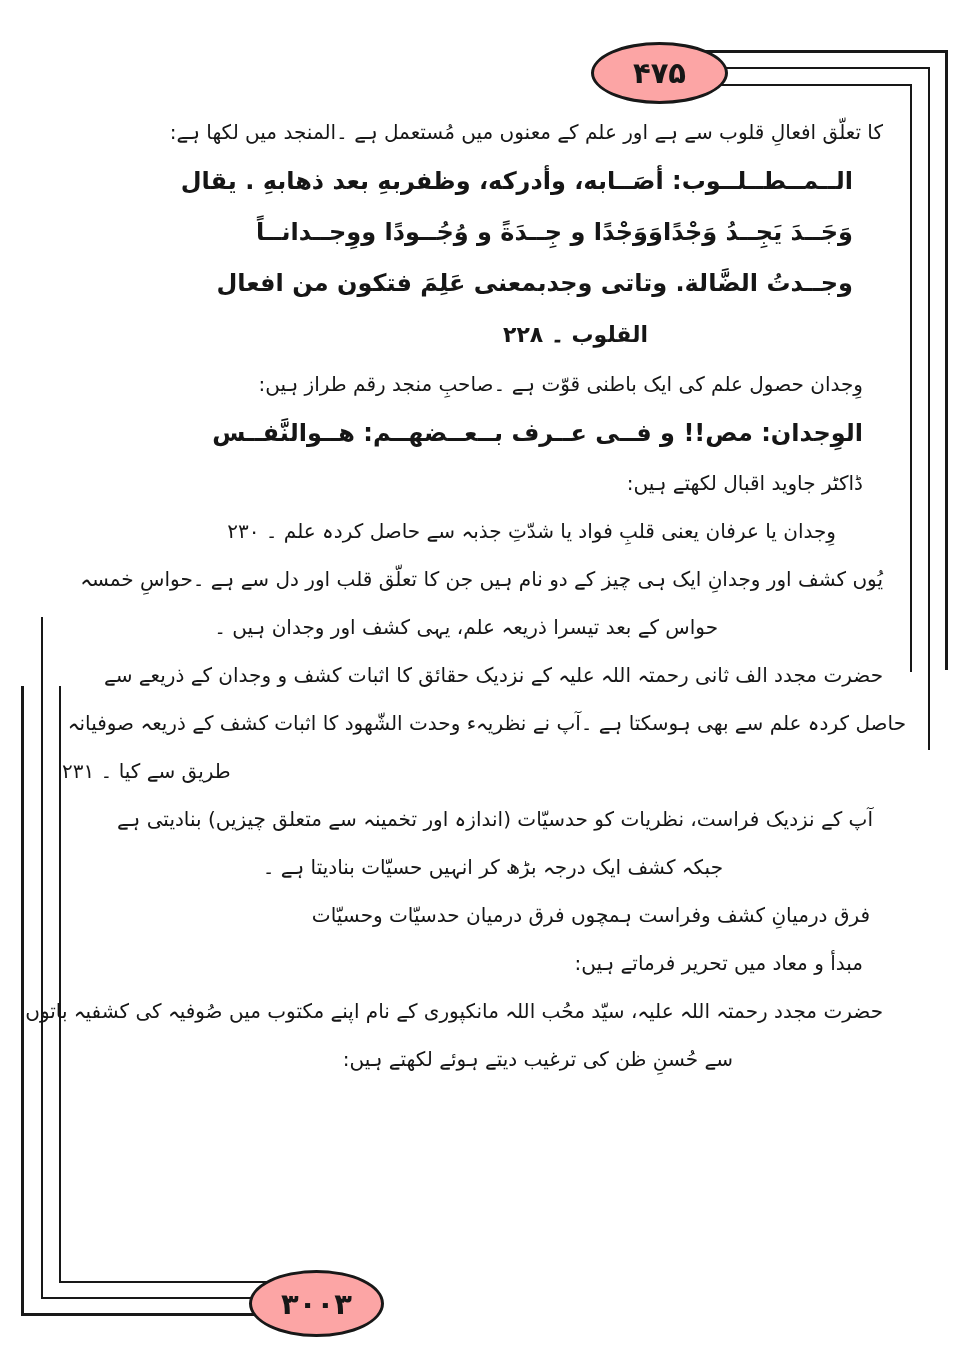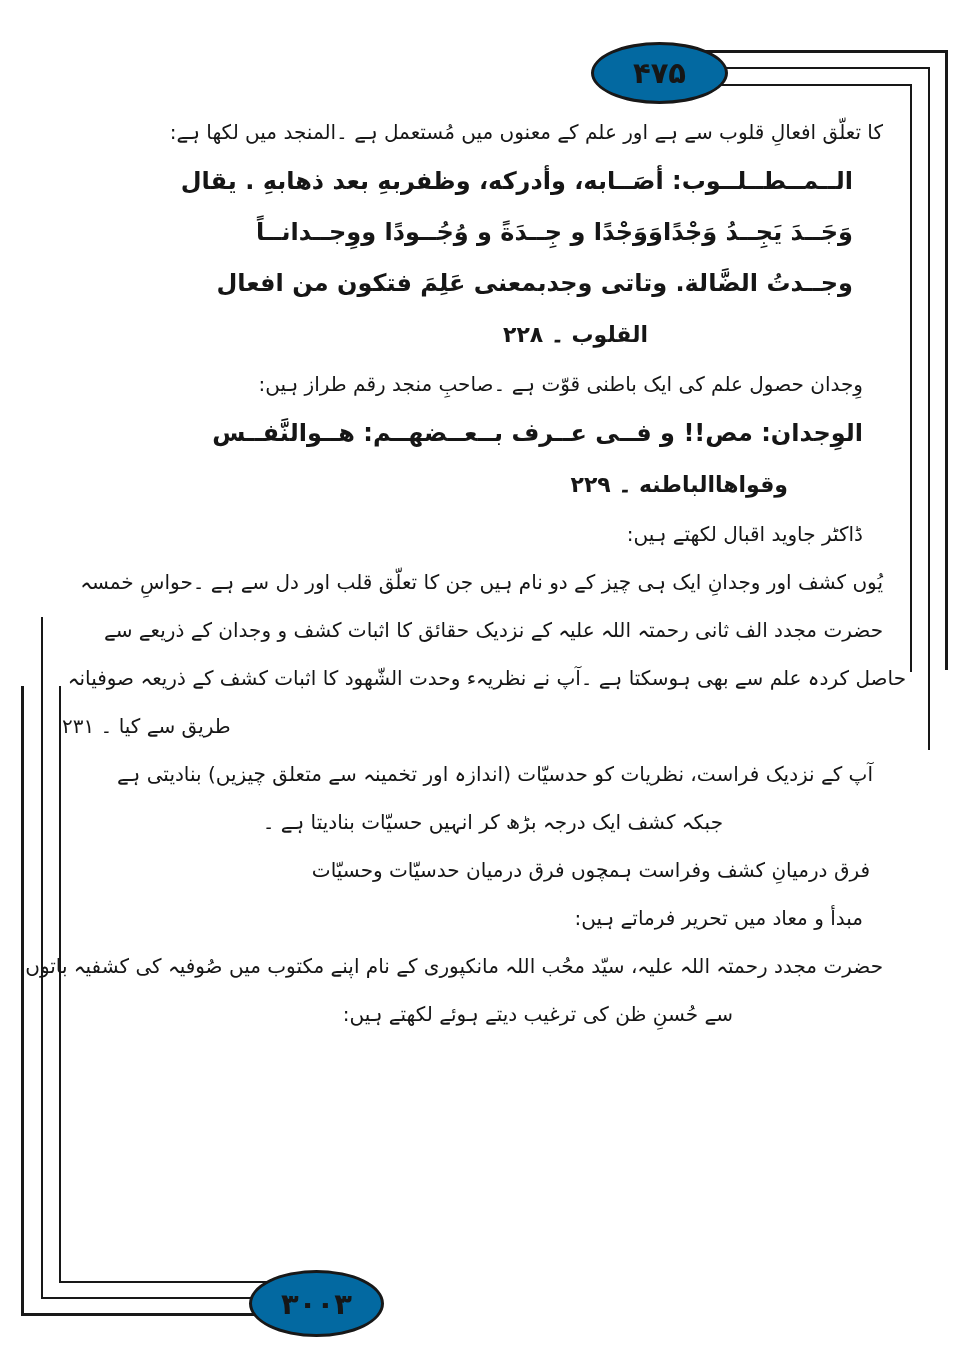--- a/index.html
+++ b/index.html
@@ -20,7 +20,7 @@
     position:absolute;
     border:3.5px solid #181818;
     border-radius:50%;
-    background:#0369a1;
+    background:#fca5a5;
     display:flex;align-items:center;justify-content:center;
     font-weight:bold;font-size:29px;
     z-index:5;

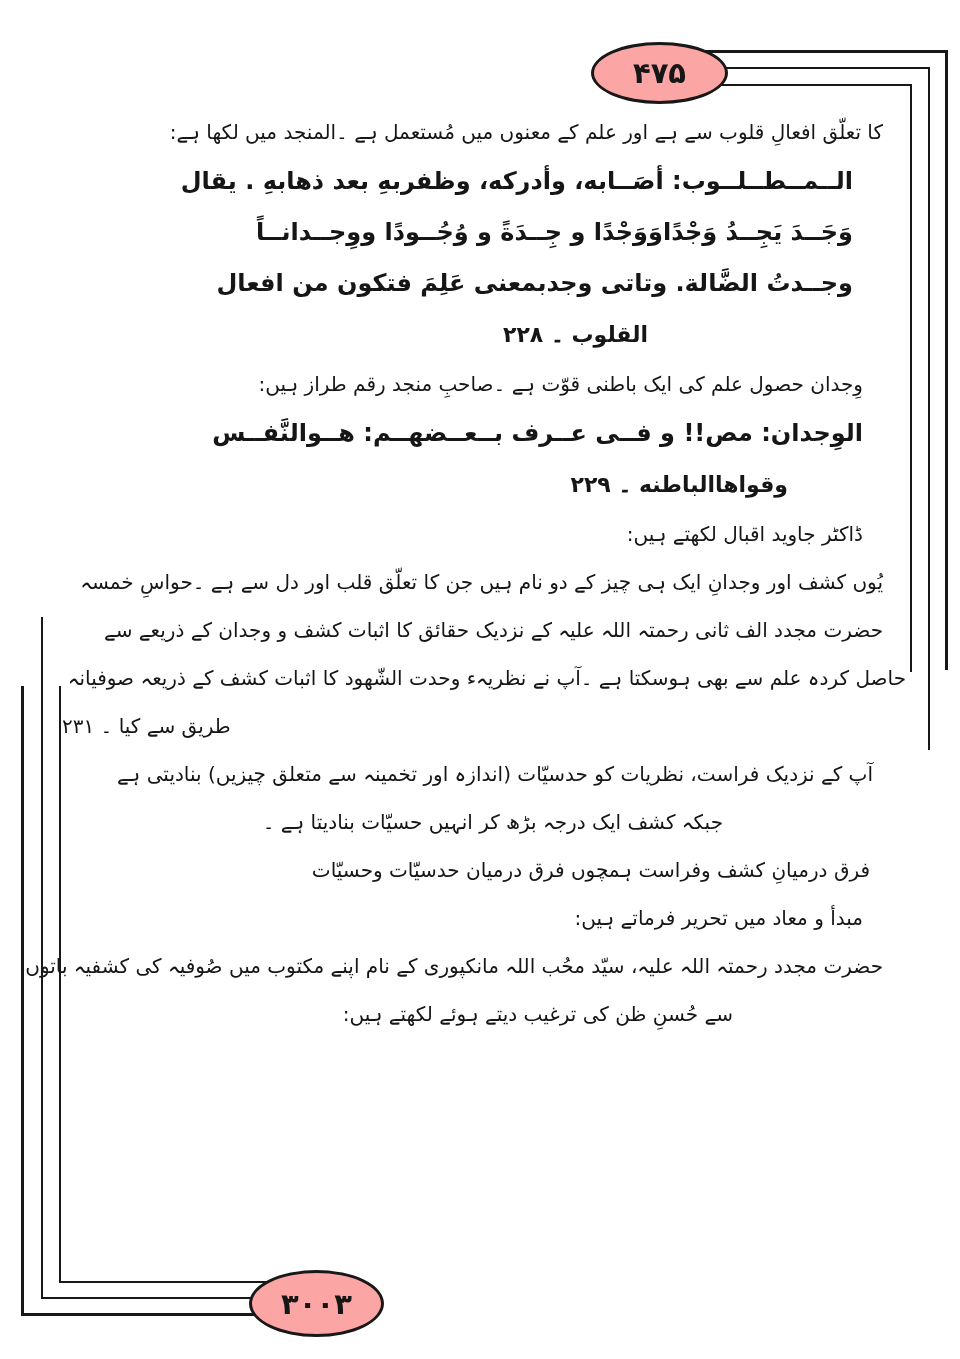--- a/index.html
+++ b/index.html
@@ -80,7 +80,6 @@
     <div class="ln ar" style="padding-right:260px;font-size:22px;">القلوب ۔ ۲۲۸</div>
     <div class="ln" style="padding-right:45px;">وِجدان حصول علم کی ایک باطنی قوّت ہے ۔صاحبِ منجد رقم طراز ہیں:</div>
     <div class="ln ar" style="padding-right:45px;">الوِجدان: مص!! و فــی عــرف بــعــضهــم: هــوالنَّفــس</div>
-    <div class="ln ar" style="padding-right:120px;font-size:22px;">وقواهاالباطنه ۔ ۲۲۹</div>
     <div class="ln" style="padding-right:45px;">ڈاکٹر جاوید اقبال لکھتے ہیں:</div>
     <div class="ln" style="padding-right:25px;">یُوں کشف اور وجدانِ ایک ہی چیز کے دو نام ہیں جن کا تعلّق قلب اور دل سے ہے ۔حواسِ خمسہ</div>
     <div class="ln" style="padding-right:25px;">حضرت مجدد الف ثانی رحمتہ اللہ علیہ کے نزدیک حقائق کا اثبات کشف و وجدان کے ذریعے سے</div>

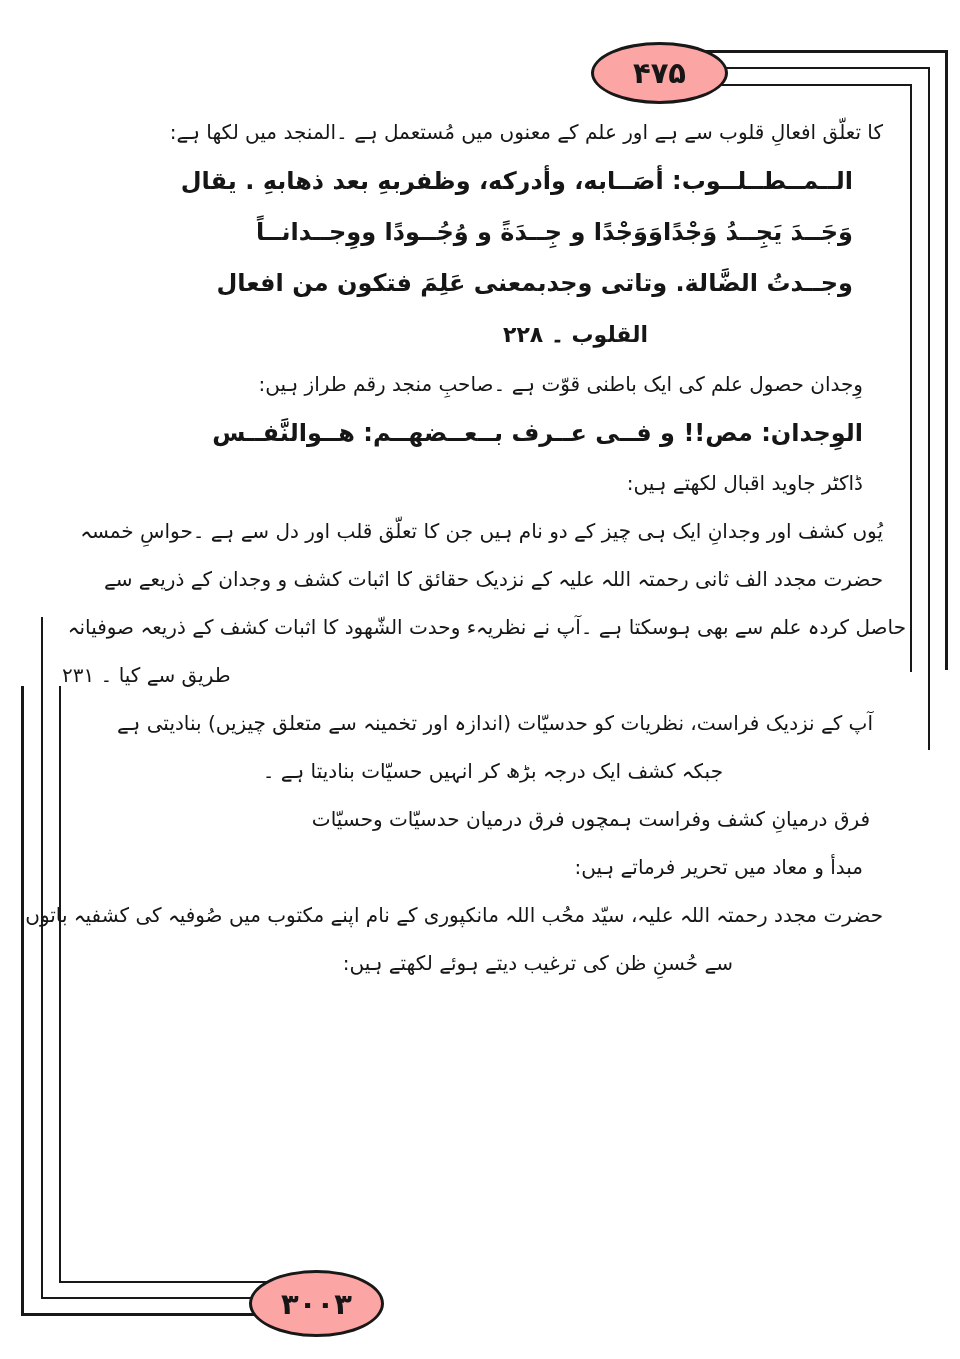--- a/index.html
+++ b/index.html
@@ -81,6 +81,7 @@
     <div class="ln" style="padding-right:45px;">وِجدان حصول علم کی ایک باطنی قوّت ہے ۔صاحبِ منجد رقم طراز ہیں:</div>
     <div class="ln ar" style="padding-right:45px;">الوِجدان: مص!! و فــی عــرف بــعــضهــم: هــوالنَّفــس</div>
     <div class="ln" style="padding-right:45px;">ڈاکٹر جاوید اقبال لکھتے ہیں:</div>
+    <div class="ln" style="padding-right:72px;">وِجدان یا عرفان یعنی قلبِ فواد یا شدّتِ جذبہ سے حاصل کردہ علم ۔ ۲۳۰</div>
     <div class="ln" style="padding-right:25px;">یُوں کشف اور وجدانِ ایک ہی چیز کے دو نام ہیں جن کا تعلّق قلب اور دل سے ہے ۔حواسِ خمسہ</div>
     <div class="ln" style="padding-right:25px;">حضرت مجدد الف ثانی رحمتہ اللہ علیہ کے نزدیک حقائق کا اثبات کشف و وجدان کے ذریعے سے</div>
     <div class="ln" style="padding-right:2px;">حاصل کردہ علم سے بھی ہوسکتا ہے ۔آپ نے نظریہء وحدت الشّھود کا اثبات کشف کے ذریعہ صوفیانہ</div>

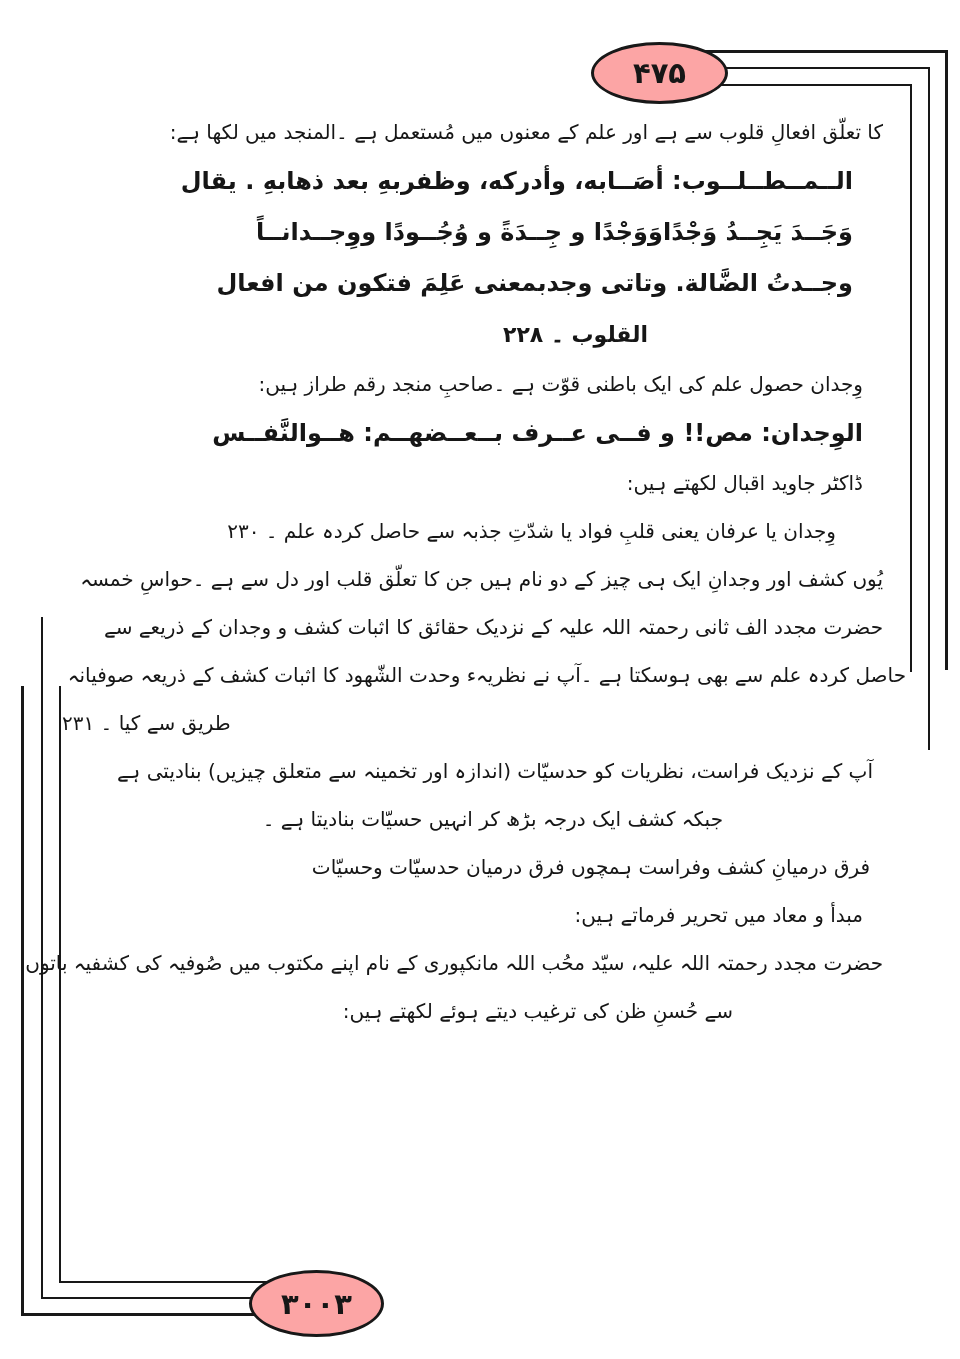--- a/index.html
+++ b/index.html
@@ -83,6 +83,7 @@
     <div class="ln" style="padding-right:45px;">ڈاکٹر جاوید اقبال لکھتے ہیں:</div>
     <div class="ln" style="padding-right:72px;">وِجدان یا عرفان یعنی قلبِ فواد یا شدّتِ جذبہ سے حاصل کردہ علم ۔ ۲۳۰</div>
     <div class="ln" style="padding-right:25px;">یُوں کشف اور وجدانِ ایک ہی چیز کے دو نام ہیں جن کا تعلّق قلب اور دل سے ہے ۔حواسِ خمسہ</div>
+    <div class="ln" style="padding-right:190px;">حواس کے بعد تیسرا ذریعہ علم، یہی کشف اور وجدان ہیں ۔</div>
     <div class="ln" style="padding-right:25px;">حضرت مجدد الف ثانی رحمتہ اللہ علیہ کے نزدیک حقائق کا اثبات کشف و وجدان کے ذریعے سے</div>
     <div class="ln" style="padding-right:2px;">حاصل کردہ علم سے بھی ہوسکتا ہے ۔آپ نے نظریہء وحدت الشّھود کا اثبات کشف کے ذریعہ صوفیانہ</div>
     <div class="ln tl" style="padding-left:4px;">طریق سے کیا ۔ ۲۳۱</div>

